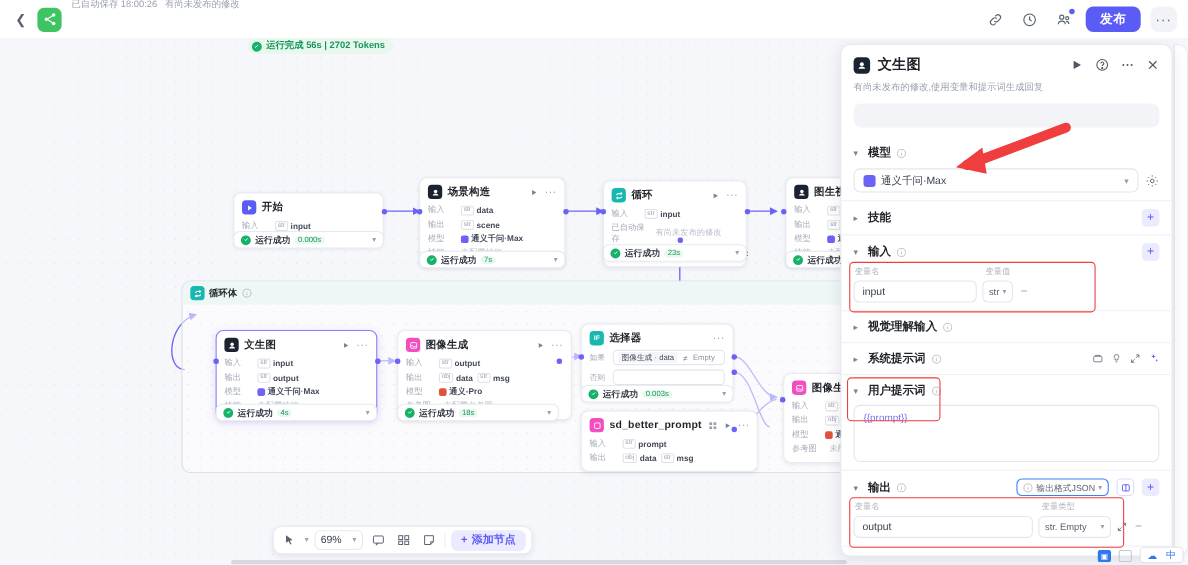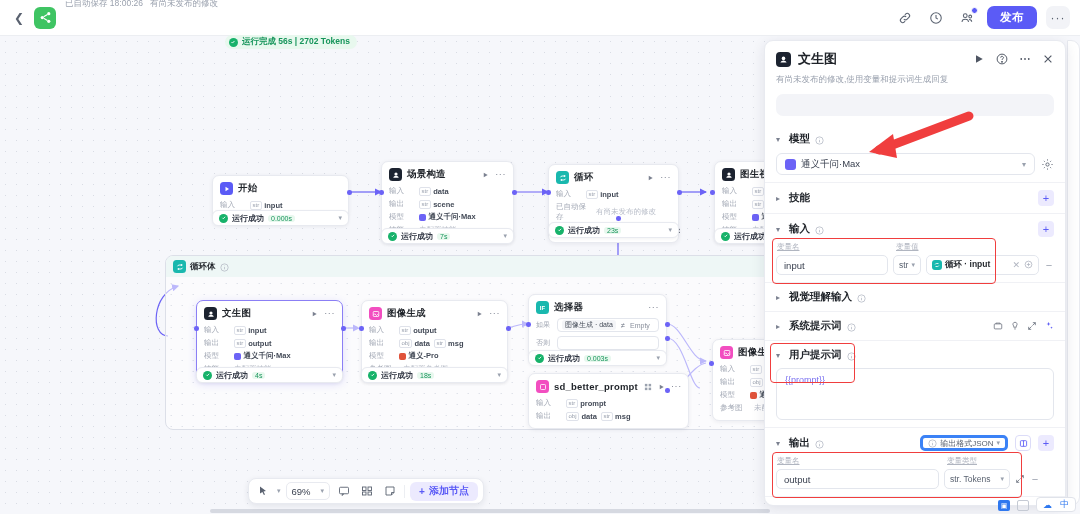--- a/index.html
+++ b/index.html
@@ -197,7 +197,7 @@
 
   .fields-wrap { position: relative; margin-top: 5px; }
   .field-headers { display: flex; gap: 7px; padding: 0 1px; }
-  .field-headers span { font-size: 7.5px; color: #b0b5c0; text-decoration: underline; }
+  .field-headers span { font-size: 7.5px; color: #b0b5c0; }
   .row-inputs { display: flex; align-items: center; gap: 5px; margin-top: 3px; }
   .text-input { border: 1px solid #e3e6ed; border-radius: 5px; height: 20px;
     display: flex; align-items: center; padding: 0 7px; font-size: 9.5px; color: #3a4150; background: #fff; }

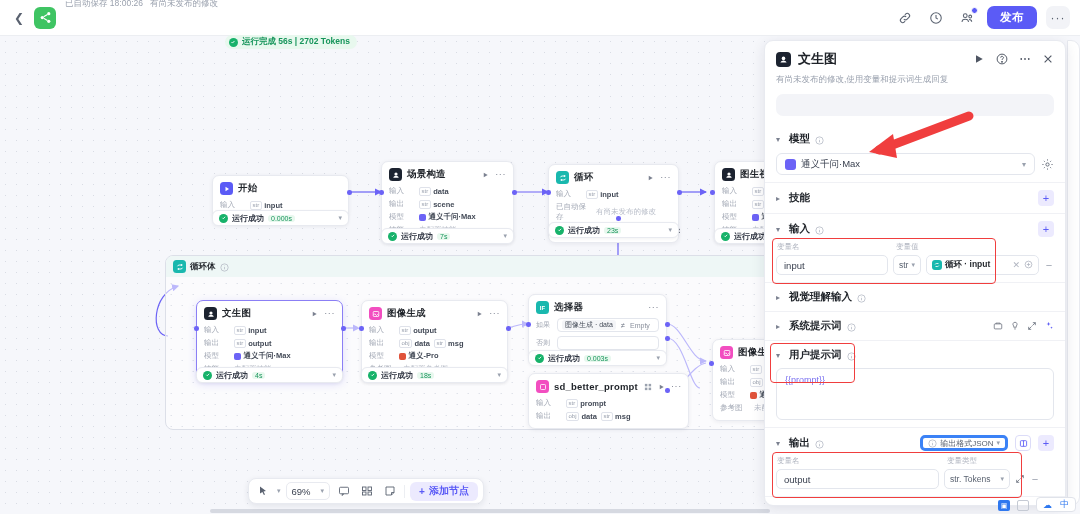--- a/index.html
+++ b/index.html
@@ -918,24 +918,6 @@
             <span>str</span>
             <span class="tb-caret">▾</span>
           </span>
-          <span class="ref-box">
-            <span class="ref-chip">
-              <span class="rico">
-                  <svg viewBox="0 0 16 16" fill="none" stroke="#fff" stroke-width="2.2">
-                    <path d="M3 6.5a4 4 0 014-2.5h5"></path>
-                    <path d="M13 9.5a4 4 0 01-4 2.5H4"></path>
-                  </svg>
-                </span>
-              <span>循环 · input</span>
-            </span>
-            <span class="ref-x">✕</span>
-            <span style="color:#b0b5c0;">
-              <svg viewBox="0 0 16 16" width="9" height="9" fill="none" stroke="currentColor" stroke-width="1.4">
-                  <circle cx="8" cy="8" r="6"></circle>
-                  <path d="M8 5v6M5 8h6"></path>
-                </svg>
-            </span>
-          </span>
           <span class="minus">−</span>
         </div>
         <div class="hl-box" style="left:-4px; top:-4px; width:224px; height:46px;"></div>

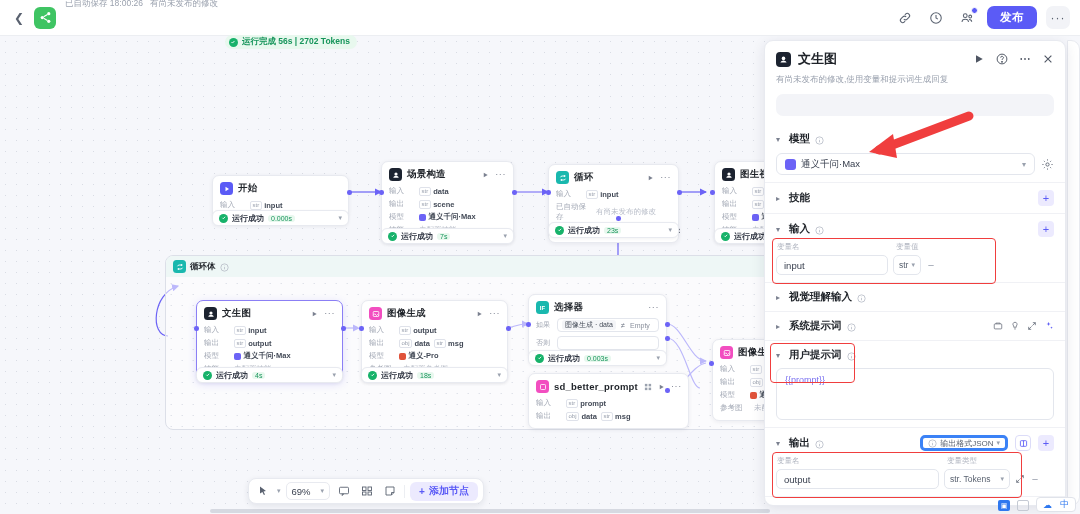--- a/index.html
+++ b/index.html
@@ -587,7 +587,7 @@
     <span class="status-caret">▾</span>
   </div>
 
-  <div class="node" style="left:361px; top:264px; width:147px;">
+  <div class="node" style="left:361px; top:264px; width:159px;">
     <div class="node-head">
       <span class="node-ico" style="background:#f24ec0;">
         <svg viewBox="0 0 16 16" fill="none" stroke="#fff" stroke-width="1.6">

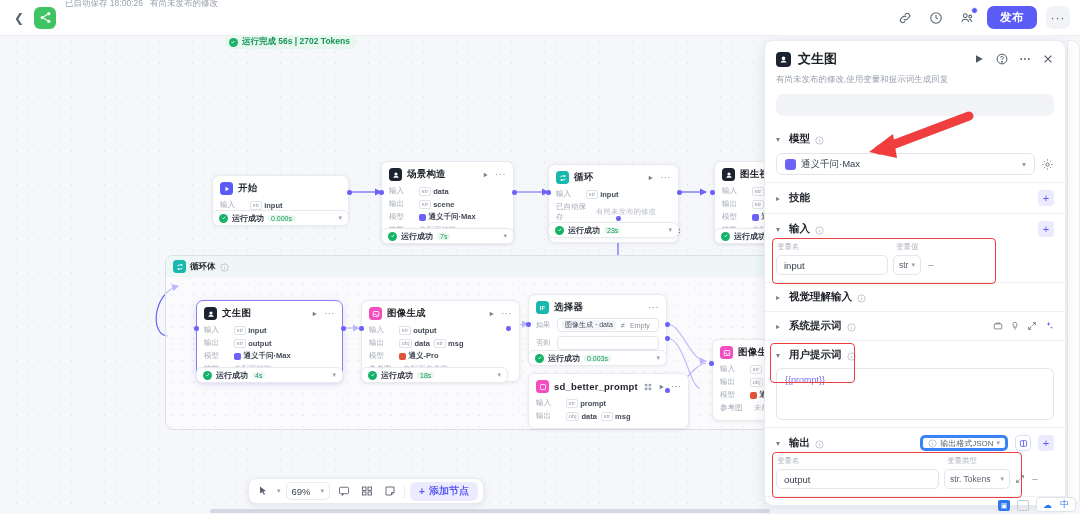--- a/index.html
+++ b/index.html
@@ -185,7 +185,7 @@
   .sq-btn { width: 16px; height: 16px; border-radius: 4px; border: 1px solid #dcdcf8;
     color: #5b5bf6; display: flex; align-items: center; justify-content: center; cursor: pointer; }
   .sq-btn svg { width: 9px; height: 9px; }
-  .fmt-select { display: flex; align-items: center; gap: 3px; border: 3px solid #3b82f6;
+  .fmt-select { display: flex; align-items: center; gap: 3px; border: 1px solid #3b82f6;
     border-radius: 5px; height: 16px; padding: 0 5px; font-size: 8px; color: #5a6270; cursor: pointer; }
   .model-select { margin-top: 7px; display: flex; align-items: center; gap: 6px; }
   .model-box { flex: 1; border: 1px solid #e3e6ed; border-radius: 6px; height: 22px;

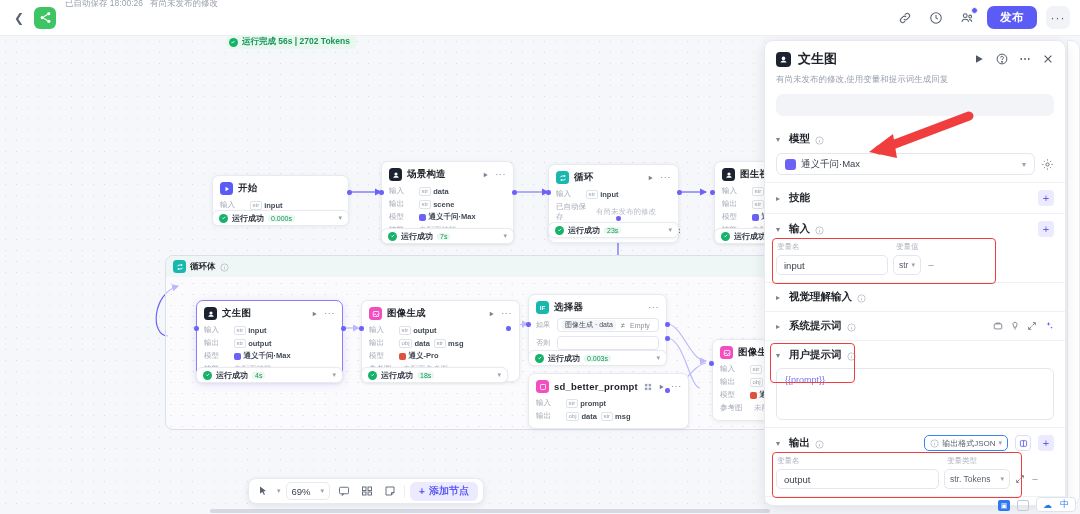--- a/index.html
+++ b/index.html
@@ -1018,7 +1018,7 @@
         <div class="row-inputs">
           <span class="text-input" style="width:163px;">output</span>
           <span class="type-select" style="width:66px;">
-            <span>str. Tokens</span>
+            <span>str. Empty</span>
             <span class="tb-caret" style="margin-left:auto;">▾</span>
           </span>
           <span class="expand-ico">

